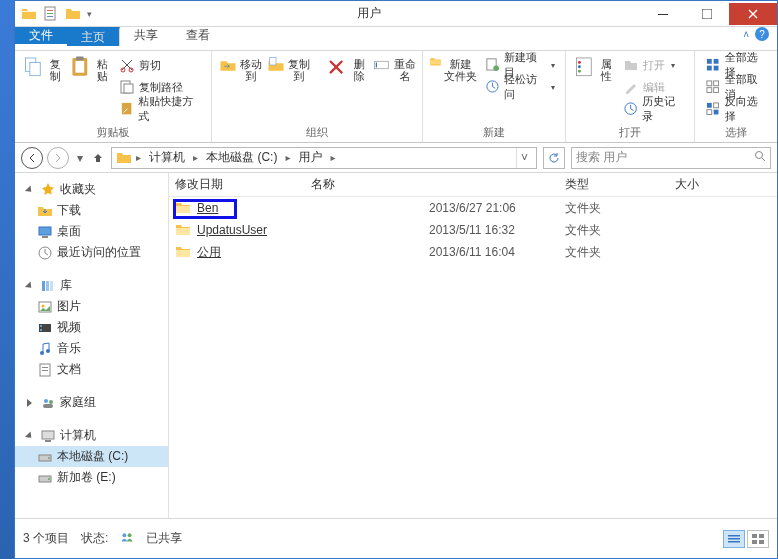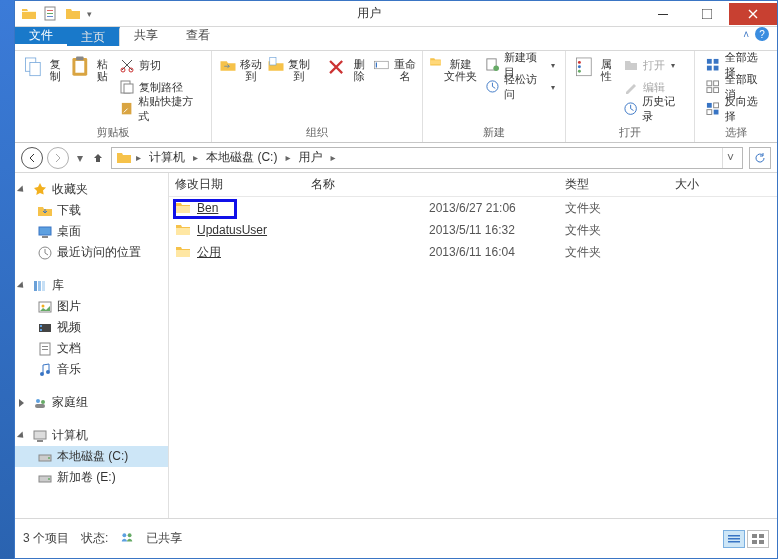--- a/index.html
+++ b/index.html
@@ -374,6 +374,13 @@
           <path d="M9 1v3H6" fill="none" stroke="#3874c4"></path>
         </svg>
       </div>
+    <div class="searchbox">
+      <span style="flex:1;">搜索 用户</span>
+      <span><svg width="12" height="12" viewBox="0 0 12 12">
+            <circle cx="5" cy="5" r="3.5" fill="none" stroke="#888"></circle>
+            <path d="M8 8l3 3" stroke="#888"></path>
+          </svg></span>
+    </div>
   </div>
 
   <div class="filebody">

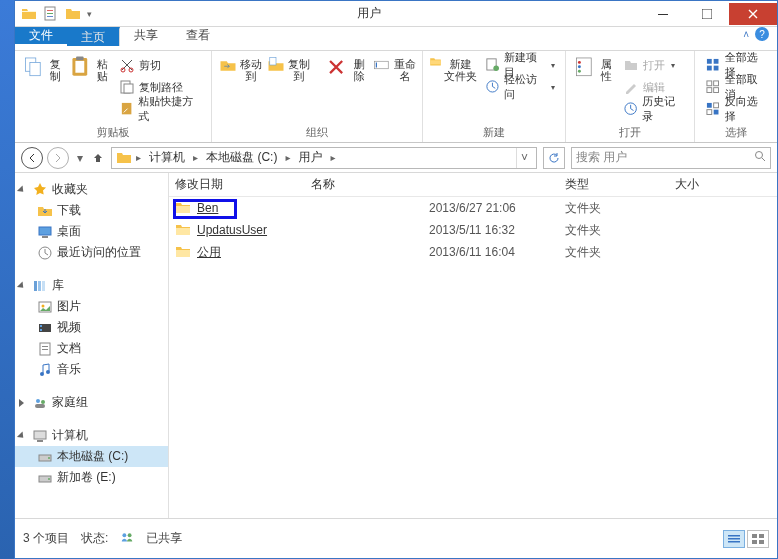--- a/index.html
+++ b/index.html
@@ -57,7 +57,7 @@
   .navpane::-webkit-scrollbar-track { background: #f0f0f0; }
   .navpane::-webkit-scrollbar-thumb { background: #c0c0c0; }
   .navitem { display:flex; align-items:center; gap:4px; padding: 2px 0 2px 22px; color:#333; }
-  .navitem.root { padding-left: 4px; font-weight: normal; }
+  .navitem.root { padding-left: 12px; font-weight: normal; }
   .navitem.sel { background: #cde6f7; }
   .navico { width: 16px; height: 16px; }
   .navgap { height: 12px; }

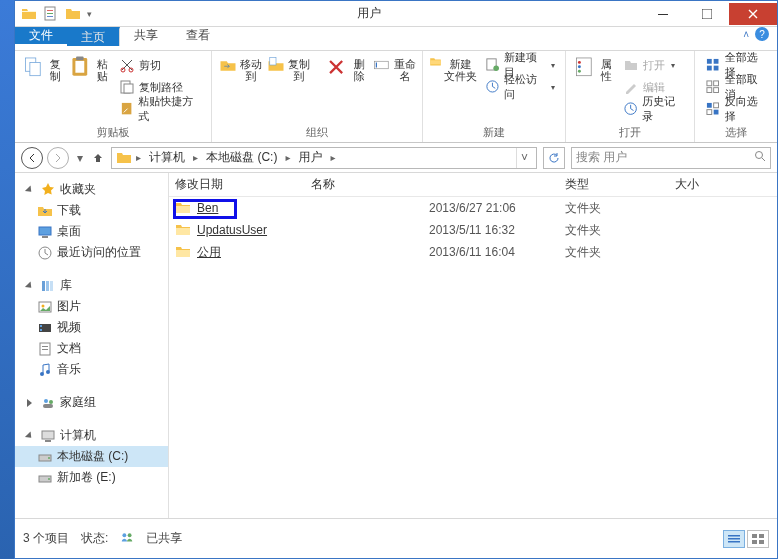--- a/index.html
+++ b/index.html
@@ -441,20 +441,20 @@
         </div>
       <div class="navitem">
           <span class="navico"><svg viewBox="0 0 16 16">
-              <rect x="3" y="2" width="10" height="12" fill="#fff" stroke="#888"></rect>
-              <rect x="5" y="5" width="6" height="1" fill="#888"></rect>
-              <rect x="5" y="8" width="6" height="1" fill="#888"></rect>
-            </svg></span>
-          <span>文档</span>
-        </div>
-      <div class="navitem">
-          <span class="navico"><svg viewBox="0 0 16 16">
               <path d="M6 3v8" stroke="#3874c4"></path>
               <circle cx="5" cy="12" r="2" fill="#3874c4"></circle>
               <path d="M6 3l6-1v7" stroke="#3874c4" fill="none"></path>
               <circle cx="11" cy="10" r="2" fill="#3874c4"></circle>
             </svg></span>
           <span>音乐</span>
+        </div>
+      <div class="navitem">
+          <span class="navico"><svg viewBox="0 0 16 16">
+              <rect x="3" y="2" width="10" height="12" fill="#fff" stroke="#888"></rect>
+              <rect x="5" y="5" width="6" height="1" fill="#888"></rect>
+              <rect x="5" y="8" width="6" height="1" fill="#888"></rect>
+            </svg></span>
+          <span>文档</span>
         </div>
       <div class="navgap"></div>
       <div class="navitem root">

